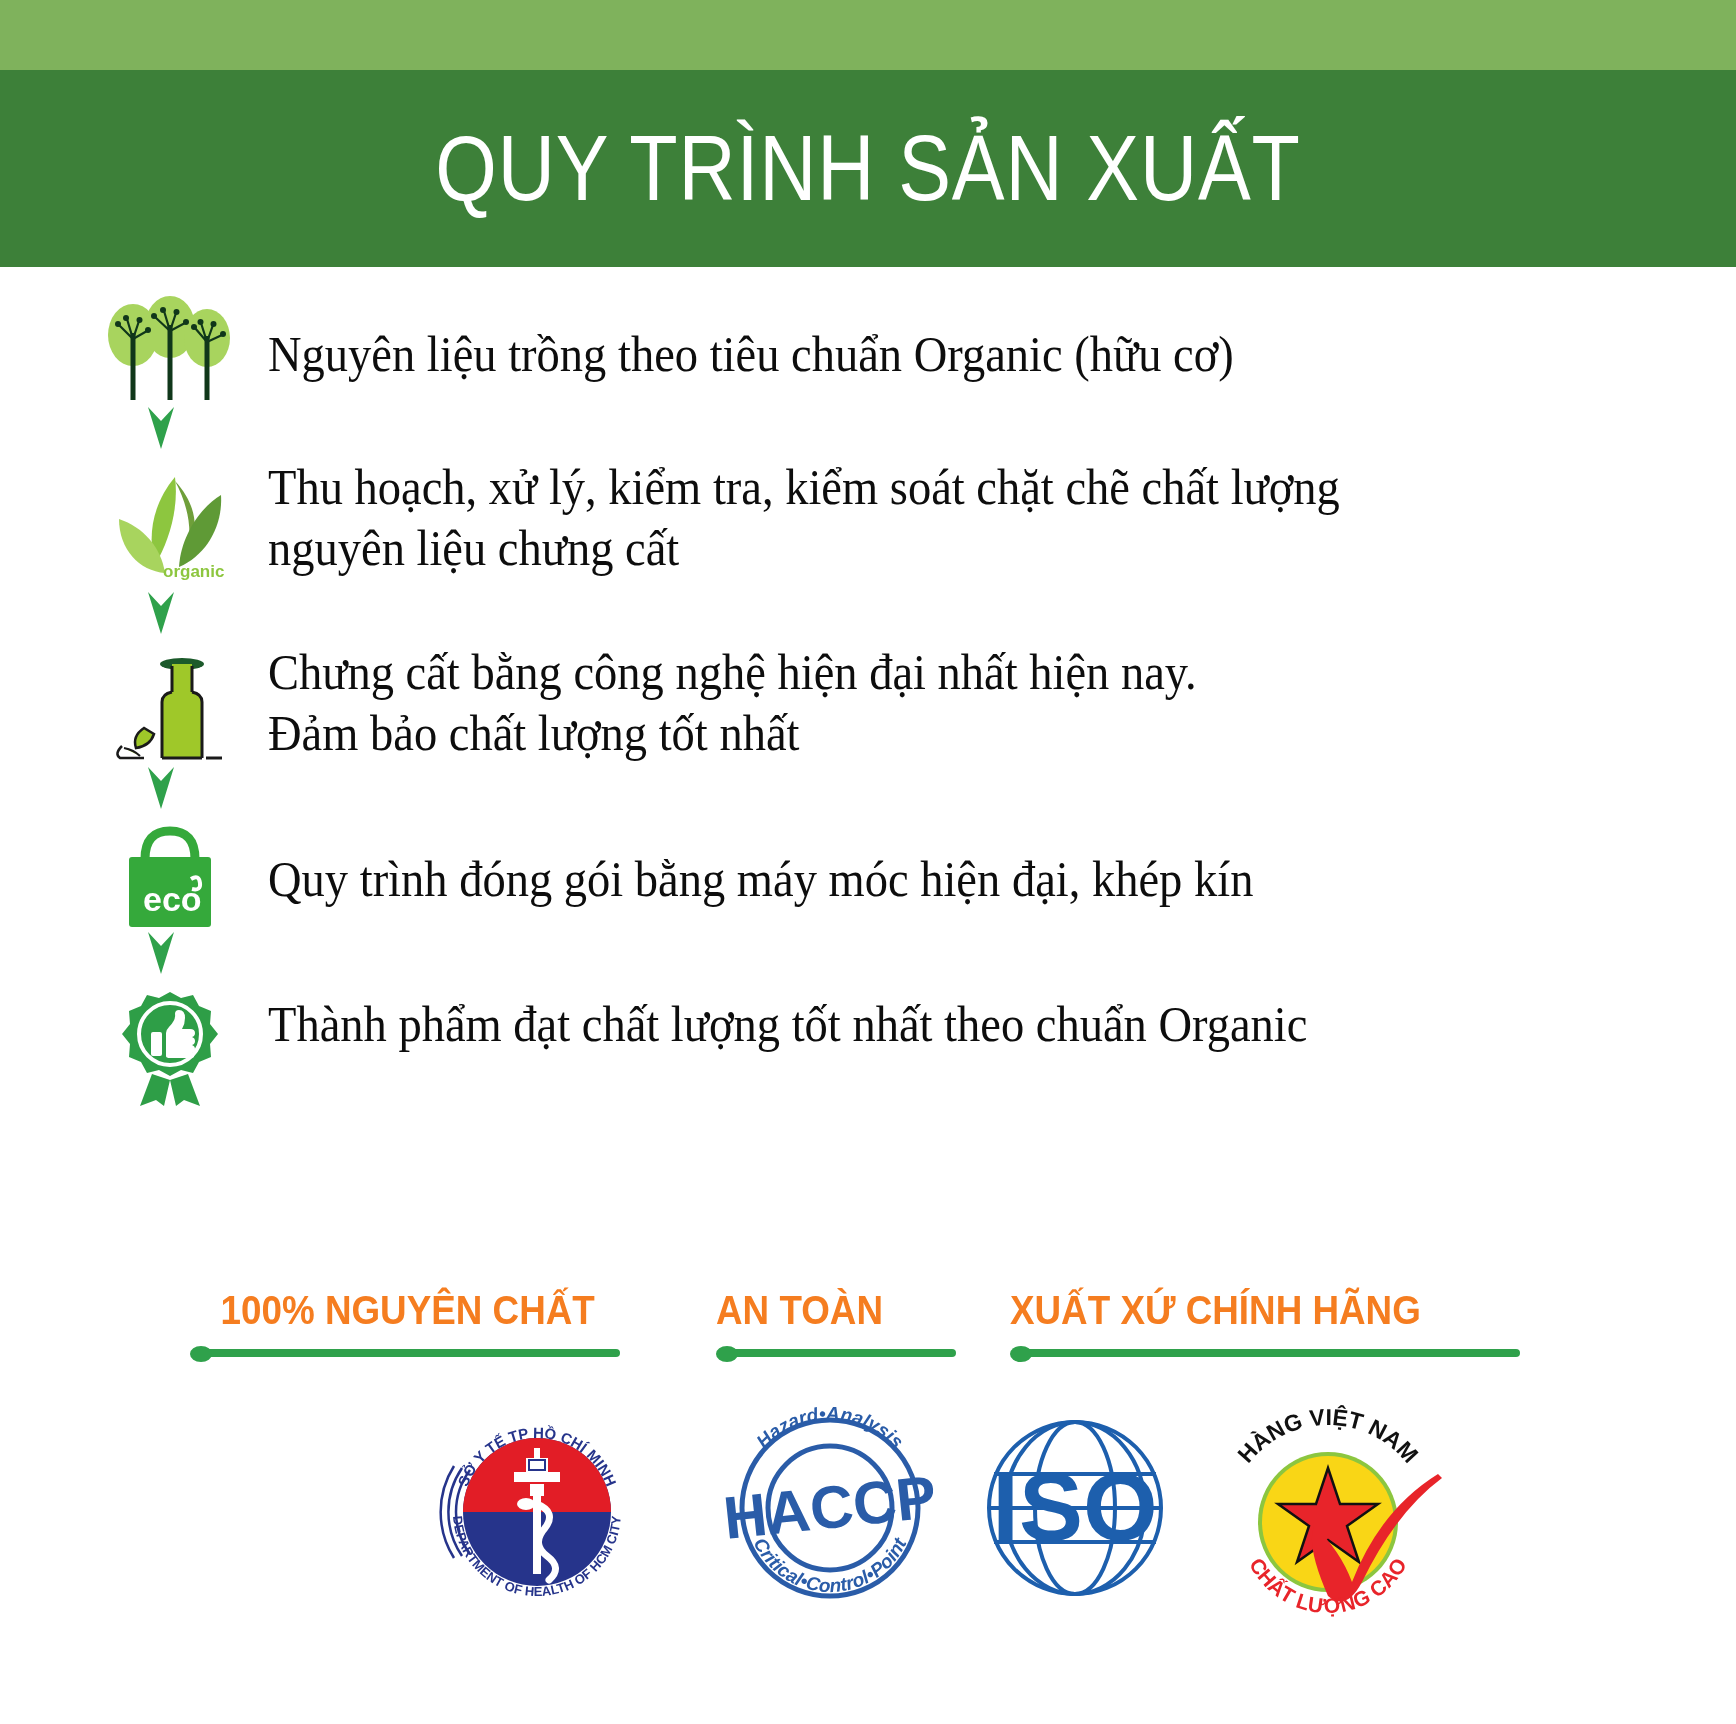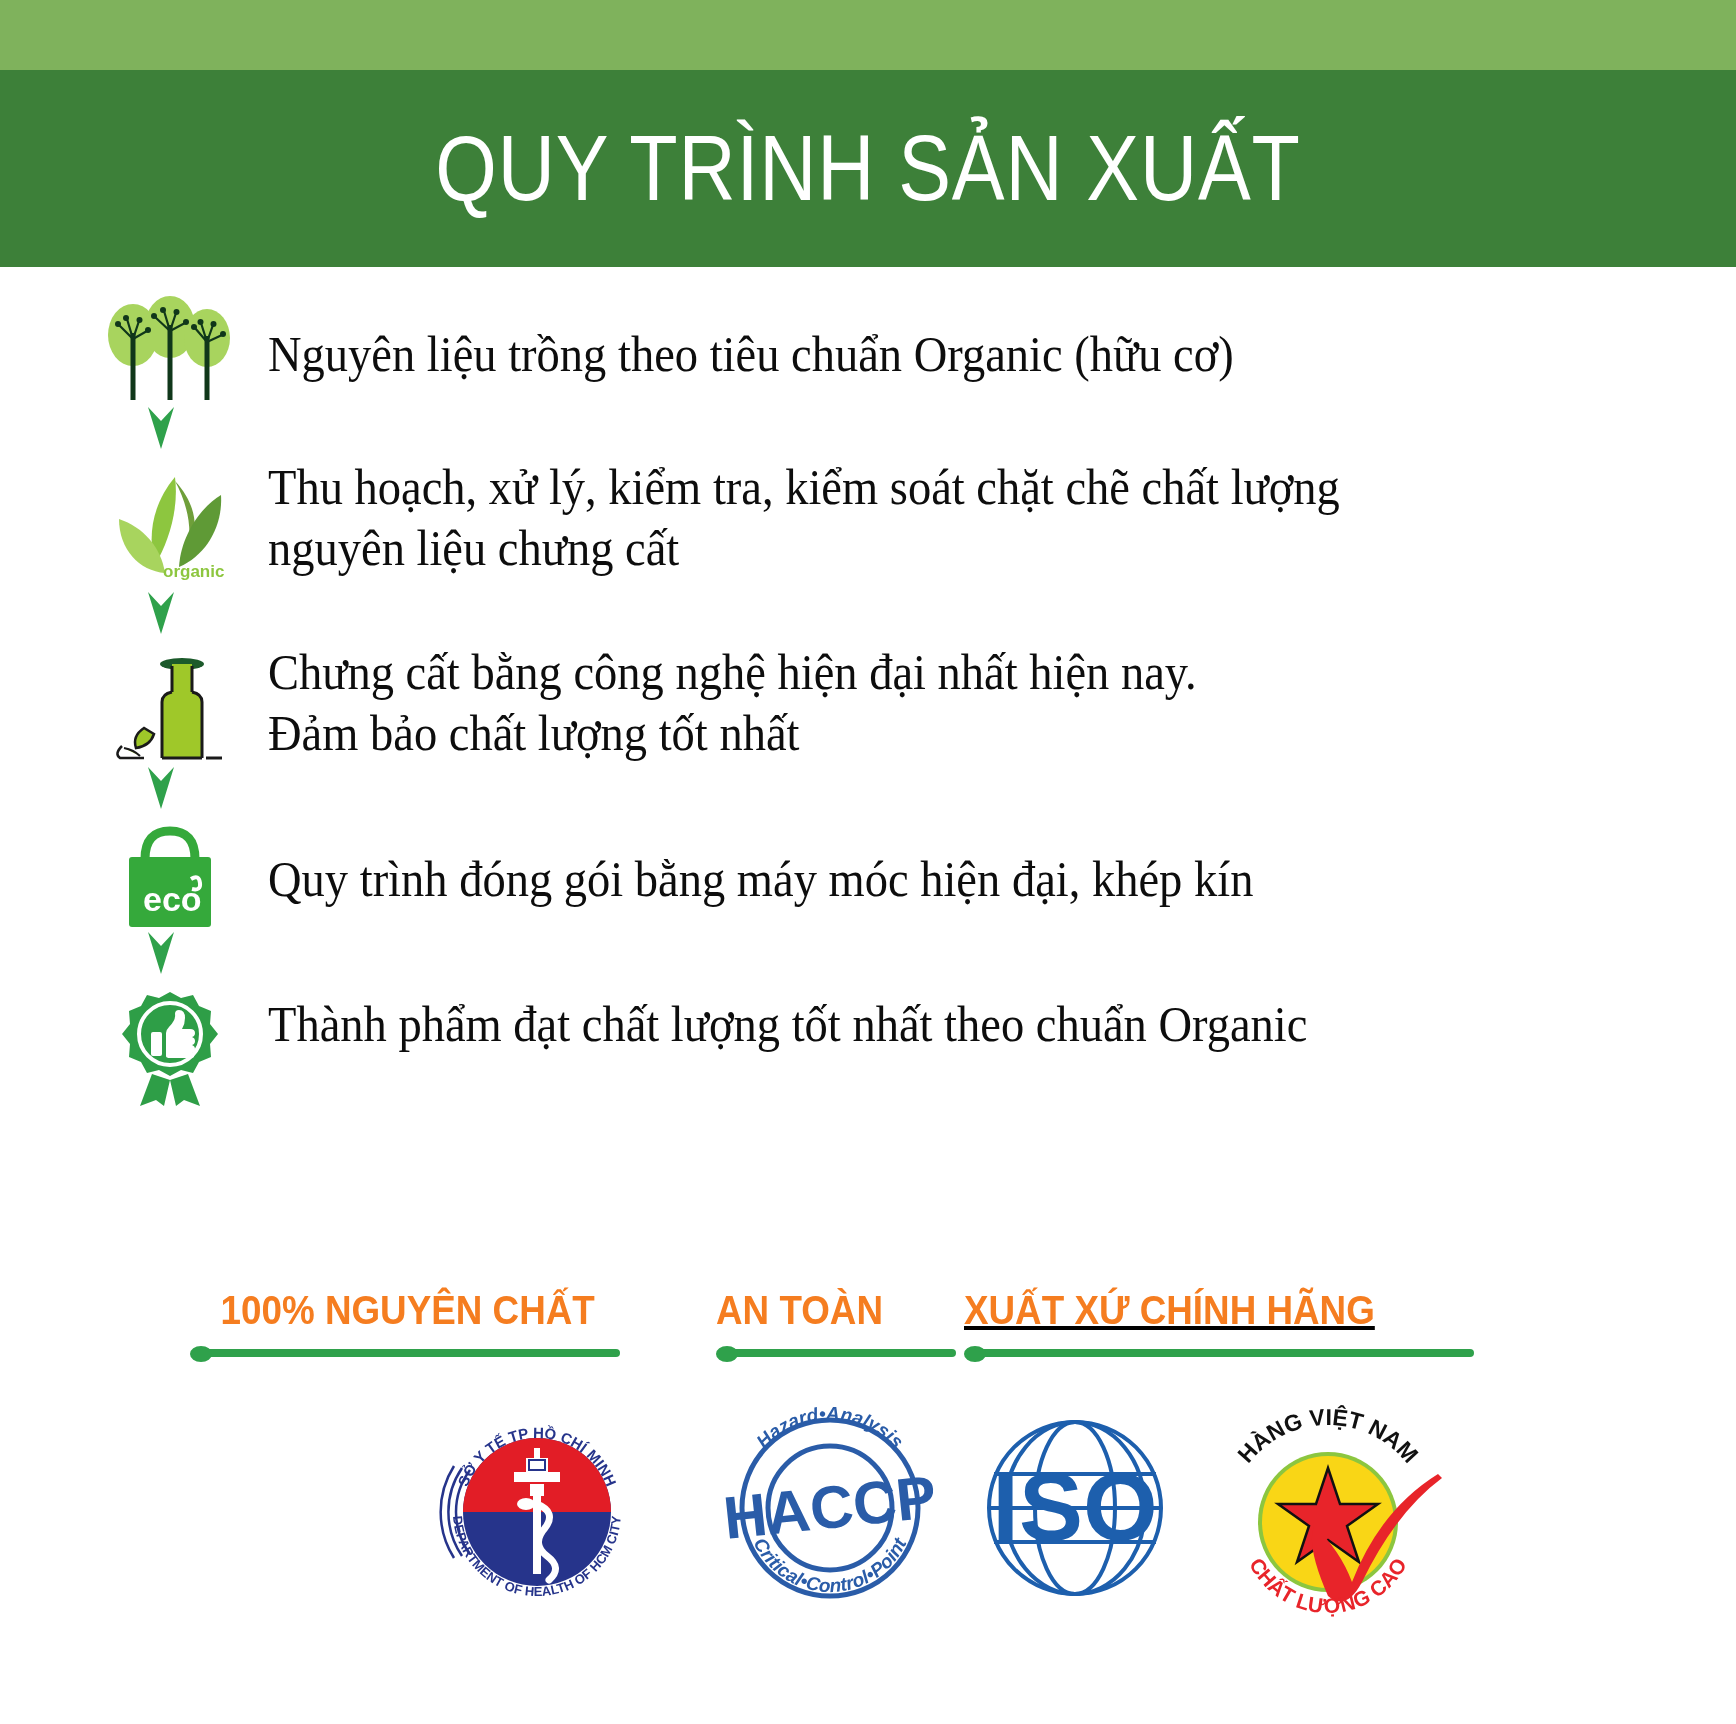--- a/index.html
+++ b/index.html
@@ -202,7 +202,7 @@
       </div>
     </div>
 
-    <div class="feature" style="left:964px; width:530px;text-decoration:underline;">
+    <div class="feature" style="left:1010px; width:530px;">
       <div class="feature-label">XUẤT XỨ CHÍNH HÃNG</div>
       <div class="feature-rule">
         <div class="bar" style="width:500px;"></div>

